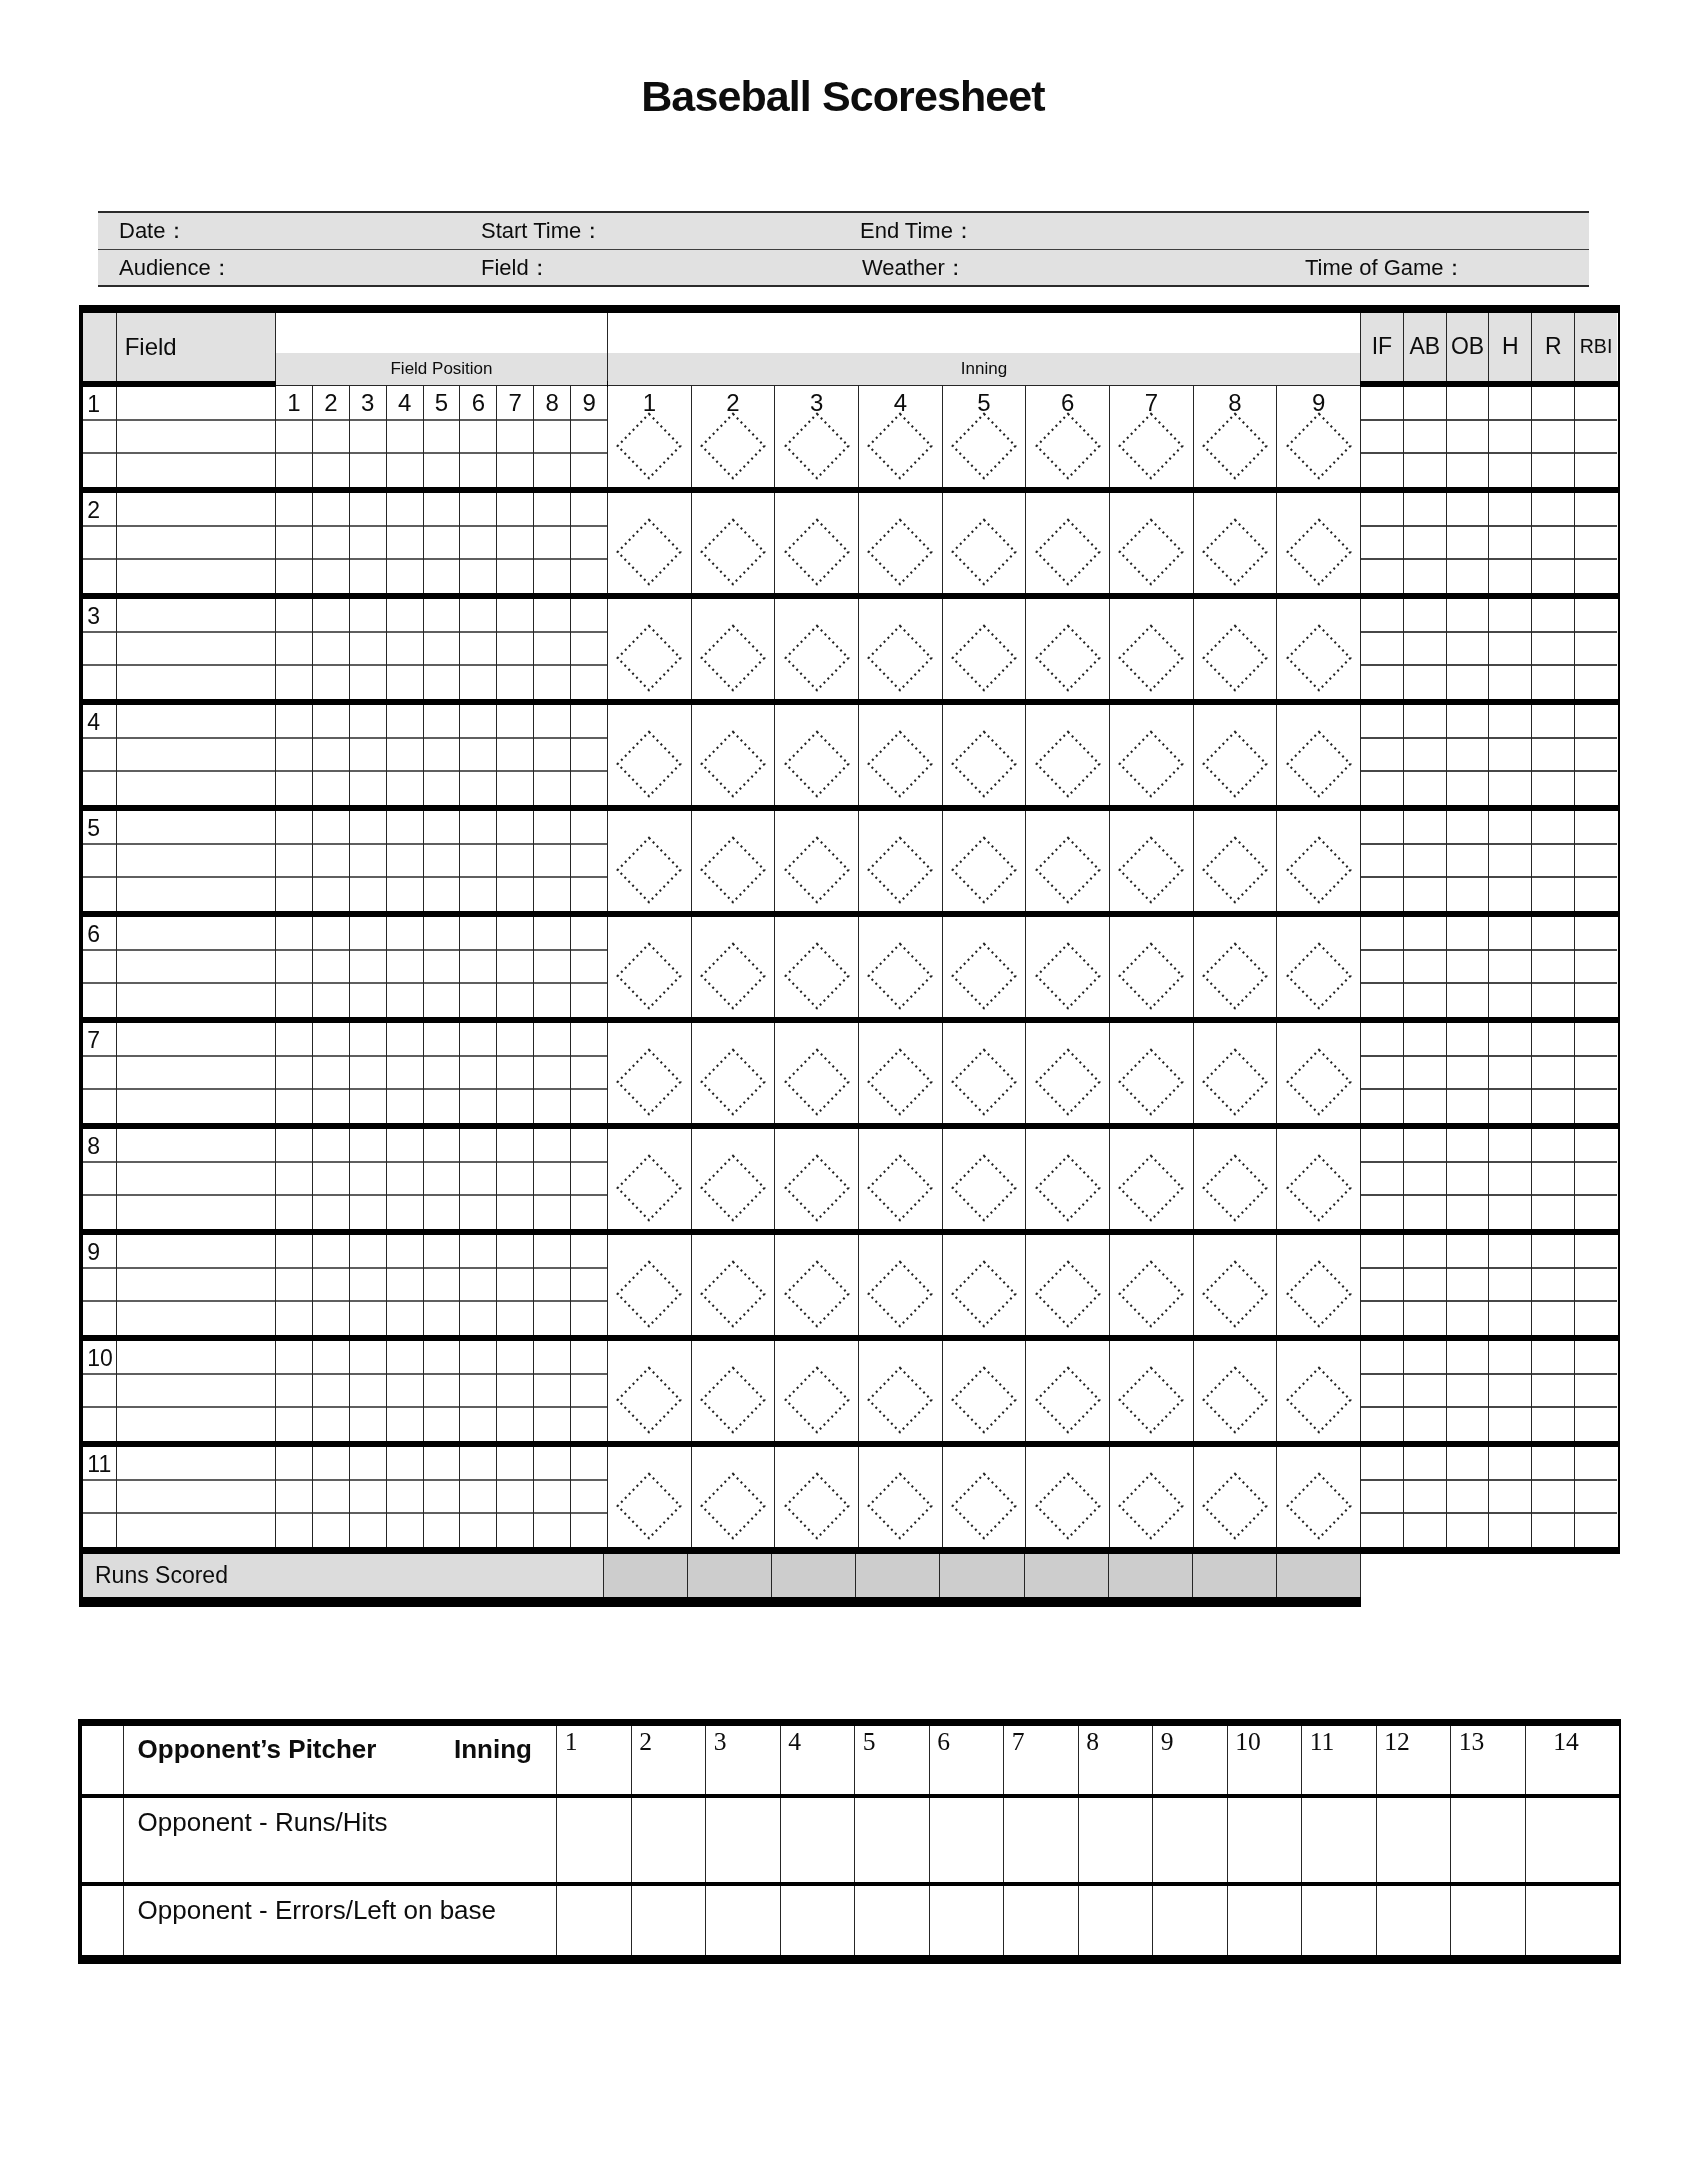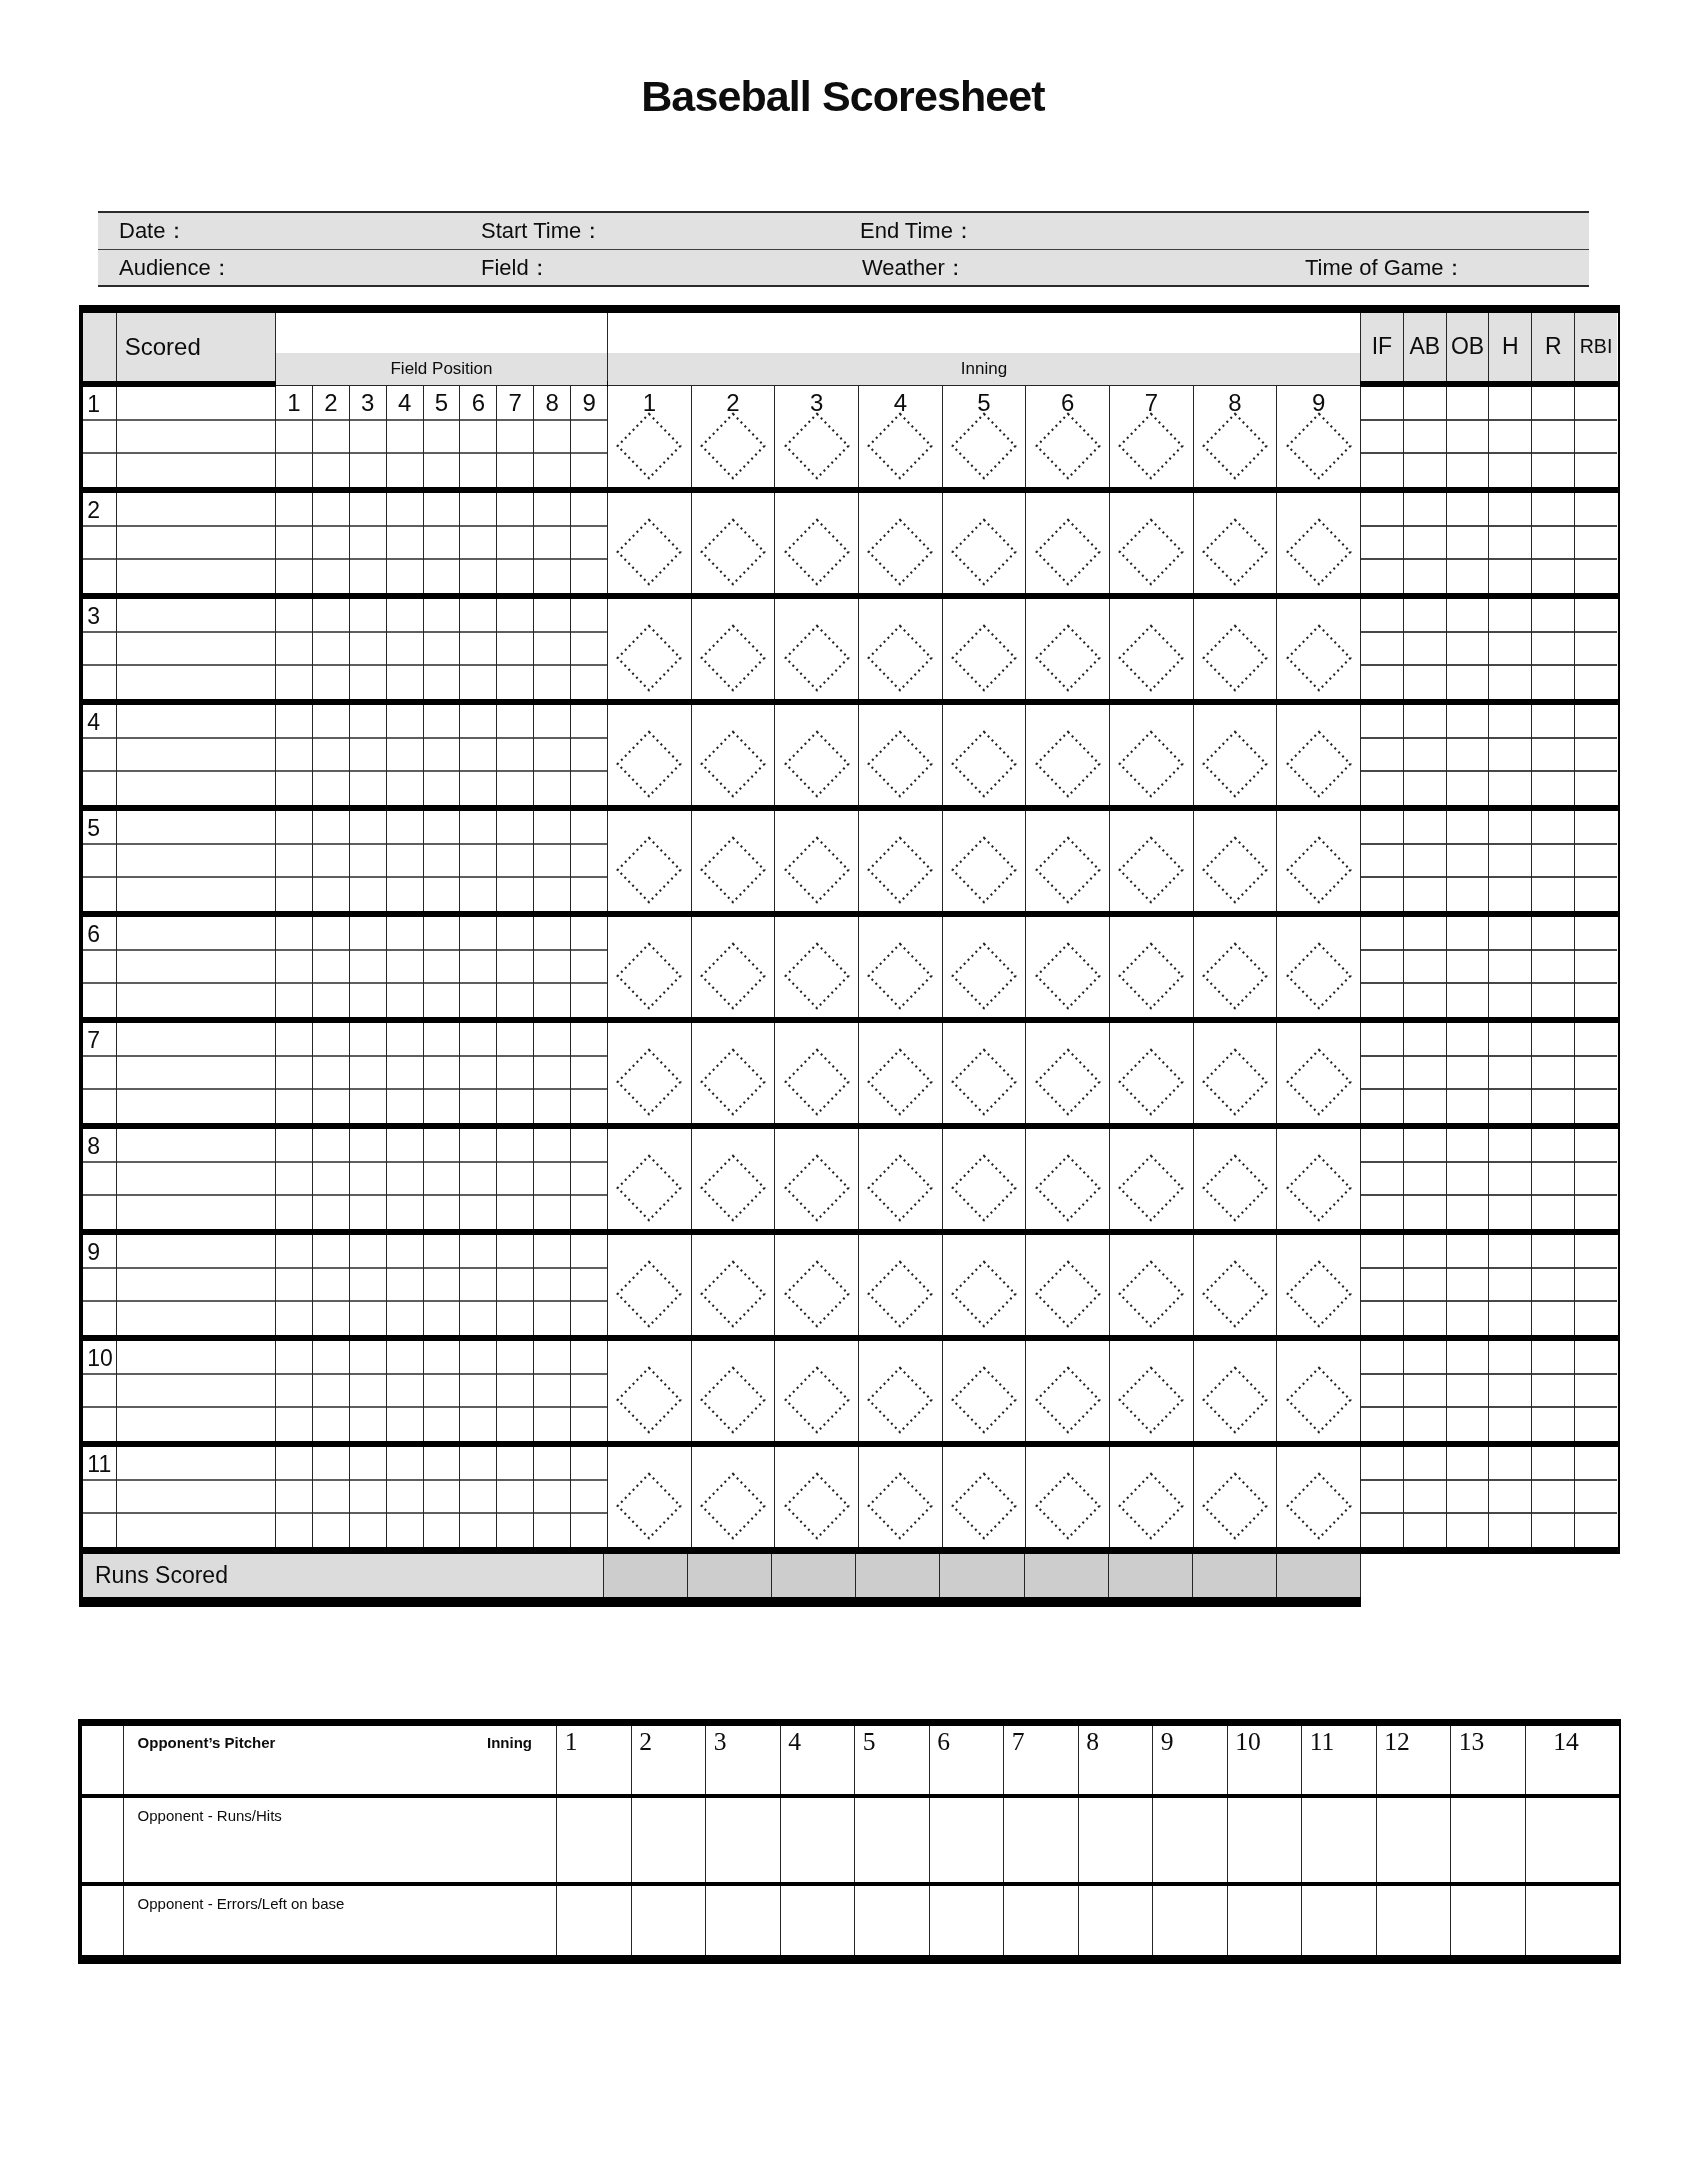--- a/index.html
+++ b/index.html
@@ -113,7 +113,7 @@
     <div class="bar h9"></div>
     <div class="t-header">
       <div class="h-rownum"></div>
-      <div class="h-batter">Scored</div>
+      <div class="h-batter">Field</div>
       <div class="h-group w-fp">
         <div class="h-group-label">Field Position</div>
         <div class="h-nums">

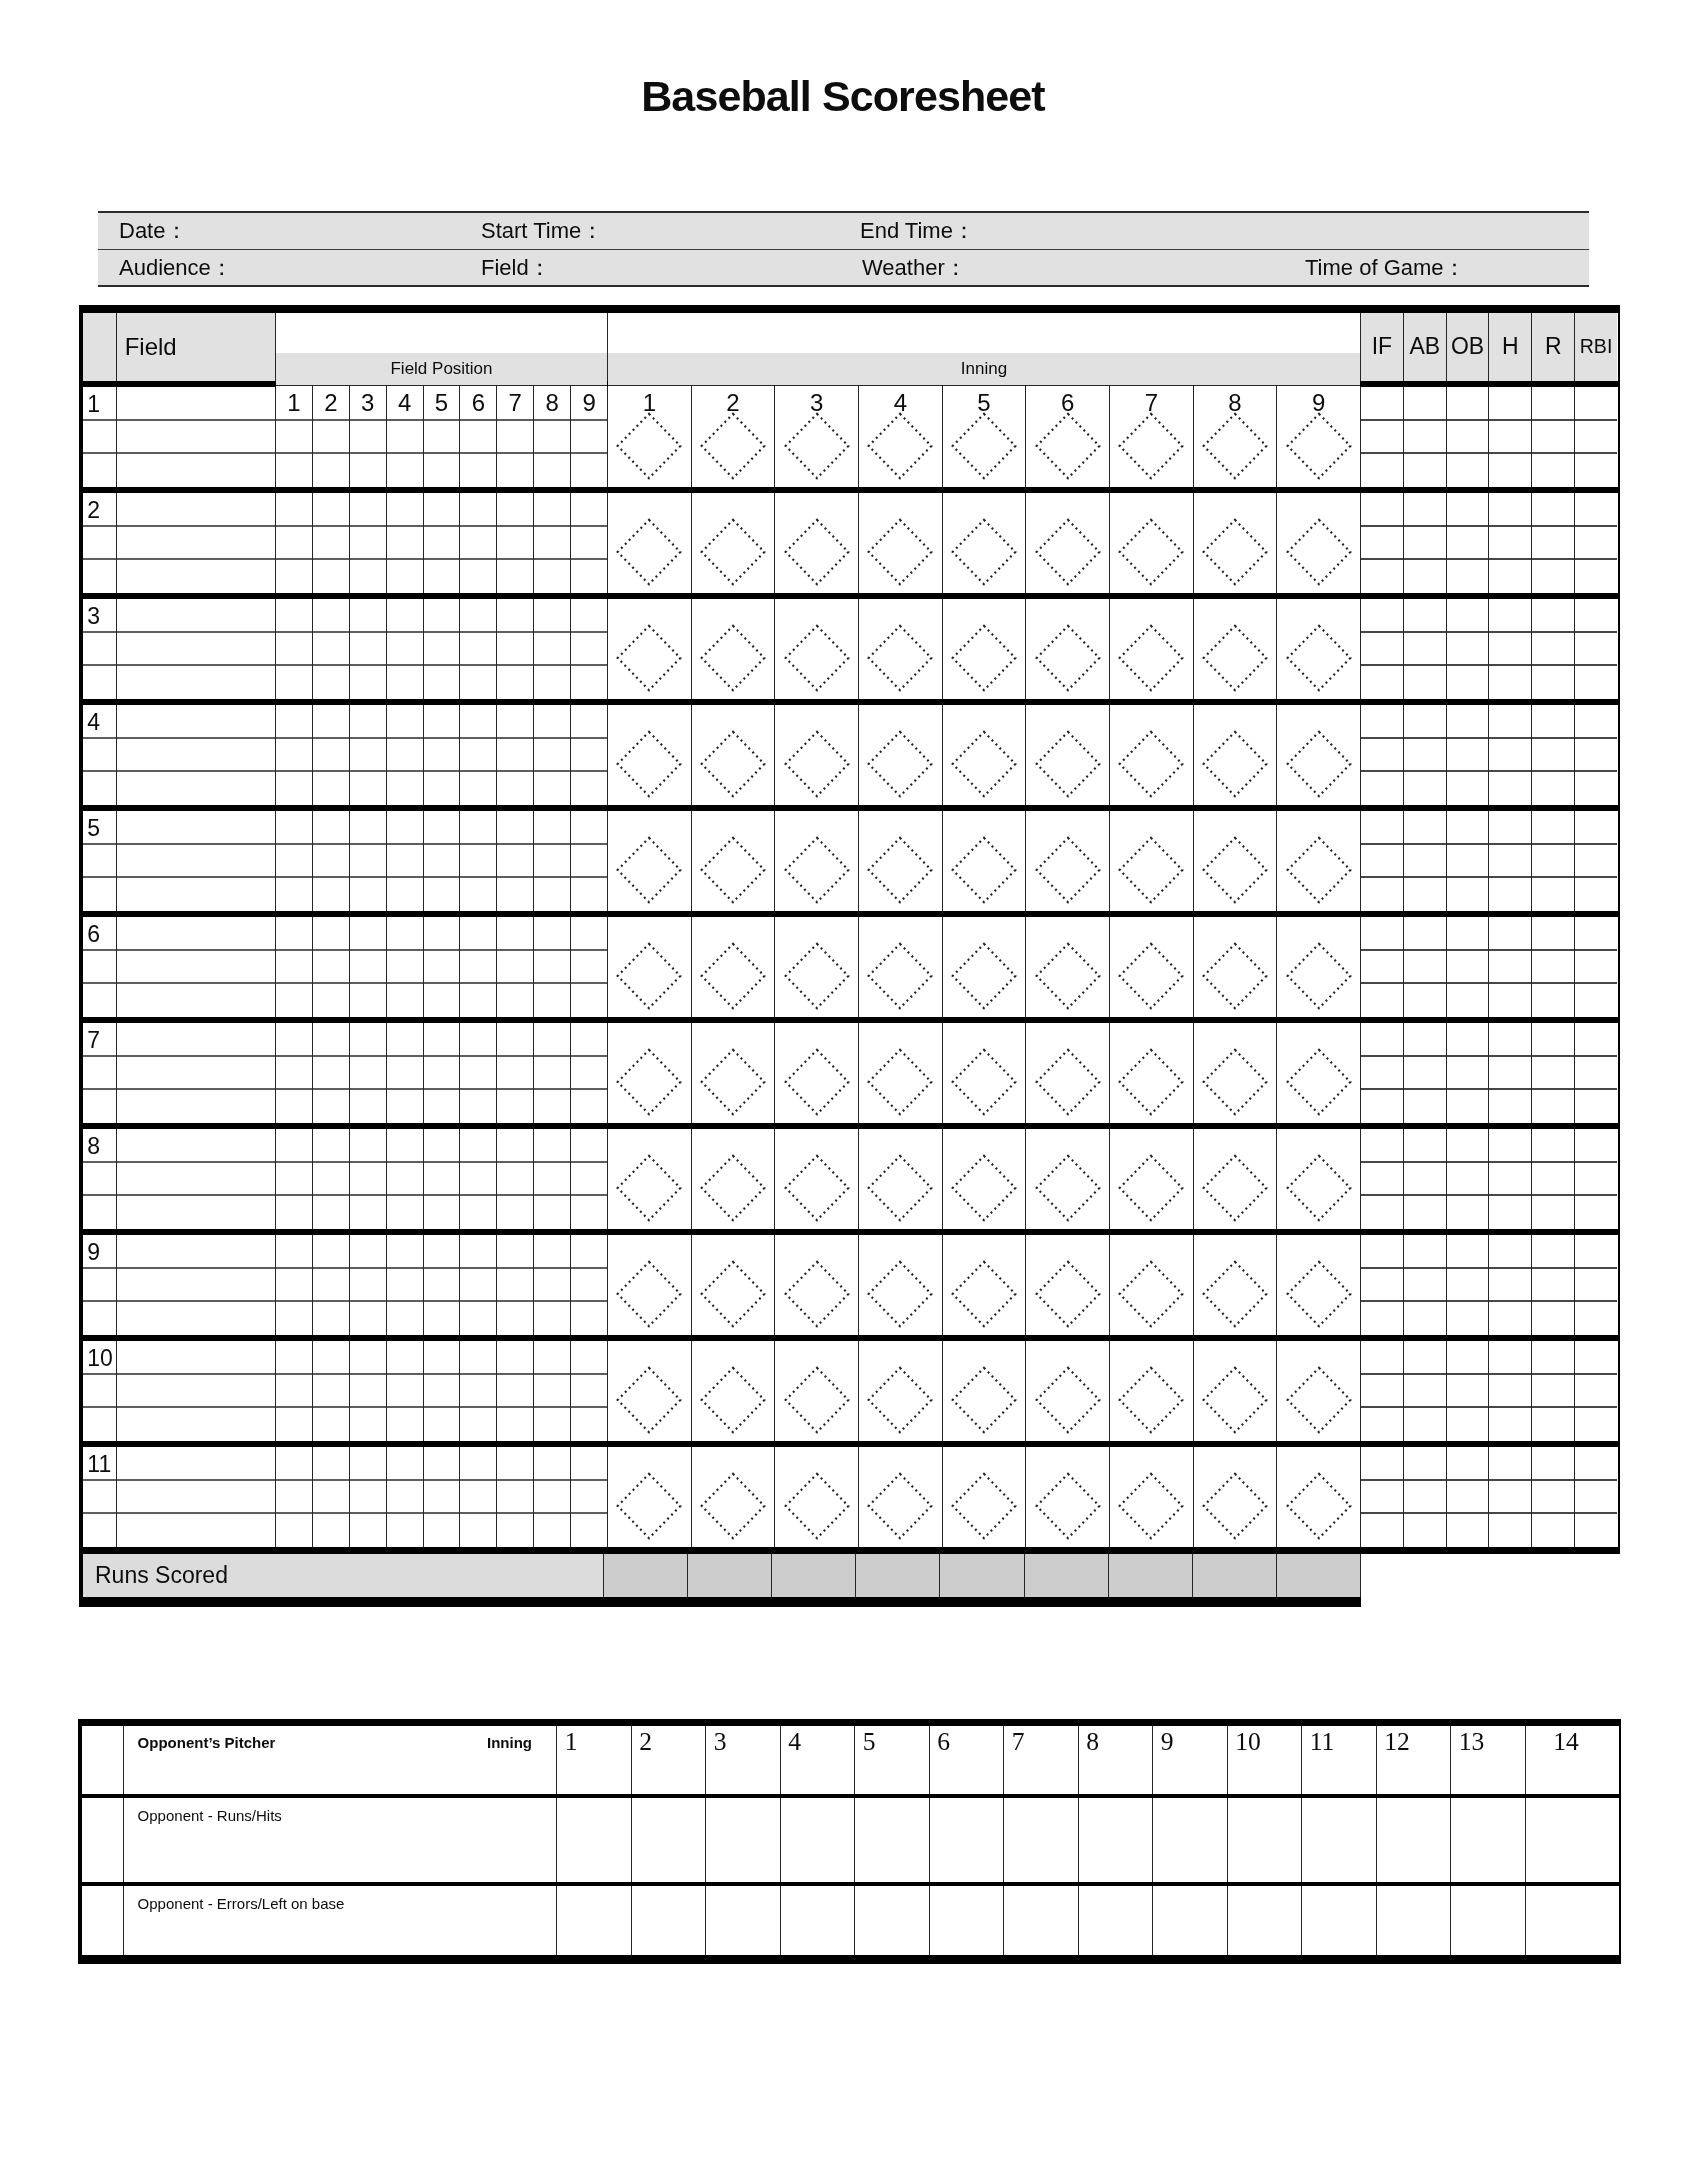--- a/index.html
+++ b/index.html
@@ -76,7 +76,7 @@
   .o-row { display:flex; border-left:4.3px solid #000; border-right:2.6px solid #000; background:#fff; }
   .r1{height:68px} .r2{height:84px} .r3{height:69px}
   .o-narrow { width:42px; border-right:1.7px solid var(--ln); }
-  .o-label { width:433px; border-right:1.7px solid var(--ln); position:relative; font-size:15px; }
+  .o-label { width:433px; border-right:1.7px solid var(--ln); position:relative; font-size:26px; }
   .o-label span { position:absolute; top:8.5px; left:13.6px; white-space:nowrap; }
   .o-label span.o-bold { font-weight:bold; }
   .o-label span.right { left:auto; right:24px; }

